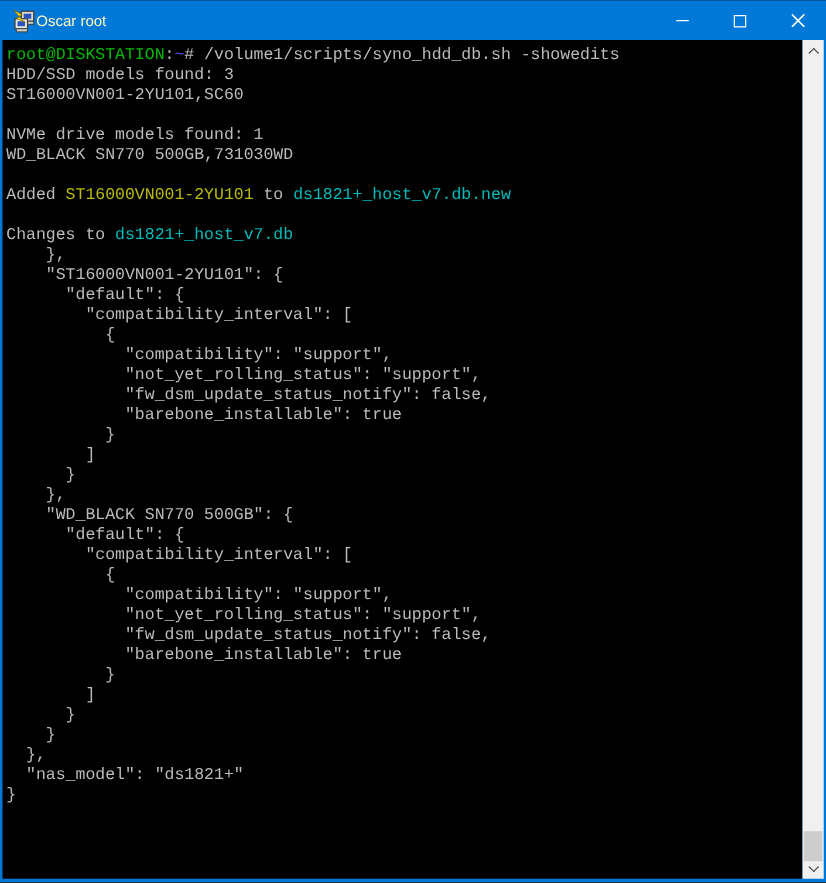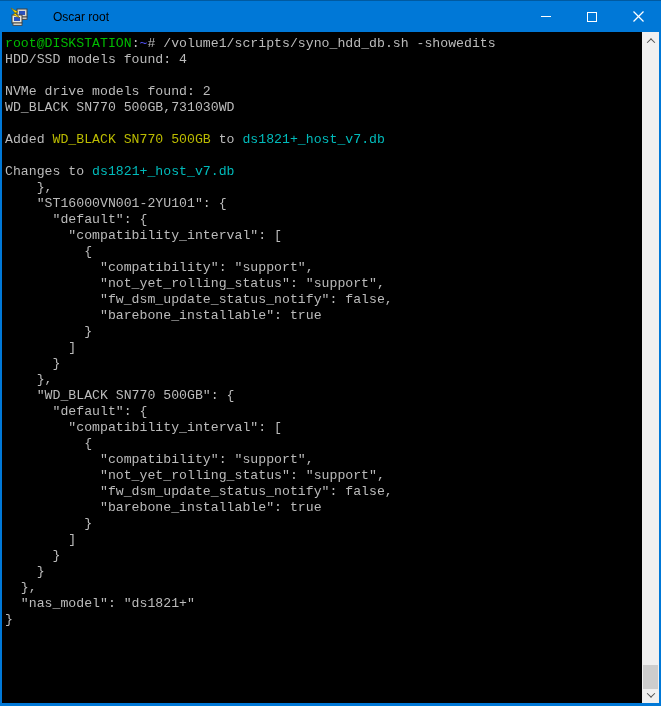--- a/index.html
+++ b/index.html
@@ -19,8 +19,8 @@
   }
   .title-icon { width:20px; height:20px; margin-left:9px; flex:none; }
   .title-text {
-    margin-left:24px; flex:1;
-    font-size:12px; color:#000000;
+    margin-left:0; flex:1;
+    font-size:12px; color:#fef9c3;
     white-space:nowrap; overflow:hidden;
   }
   .caption-buttons { display:flex; height:100%; flex:none; }

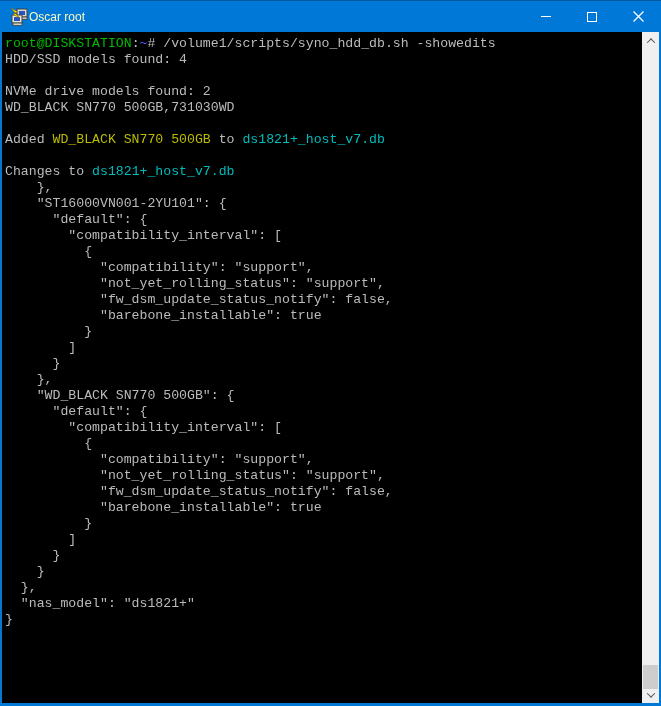--- a/index.html
+++ b/index.html
@@ -105,7 +105,7 @@
   <div class="content">
     <div class="terminal">
         <div class="t-line"><span style="color: rgb(0, 187, 0);">root@DISKSTATION</span><span style="color: rgb(187, 187, 187);">:</span><span style="color: rgb(85, 85, 255);">~</span><span style="color: rgb(187, 187, 187);"># /volume1/scripts/syno_hdd_db.sh -showedits</span></div>
-        <div class="t-line"><span style="color: rgb(187, 187, 187);">HDD/SSD models found: 4</span></div>
+        <div class="t-line"><span style="color: rgb(187, 187, 187);">HDD/SSD models found: 3</span></div>
         <div class="t-line"></div>
         <div class="t-line"><span style="color: rgb(187, 187, 187);">NVMe drive models found: 2</span></div>
         <div class="t-line"><span style="color: rgb(187, 187, 187);">WD_BLACK SN770 500GB,731030WD</span></div>

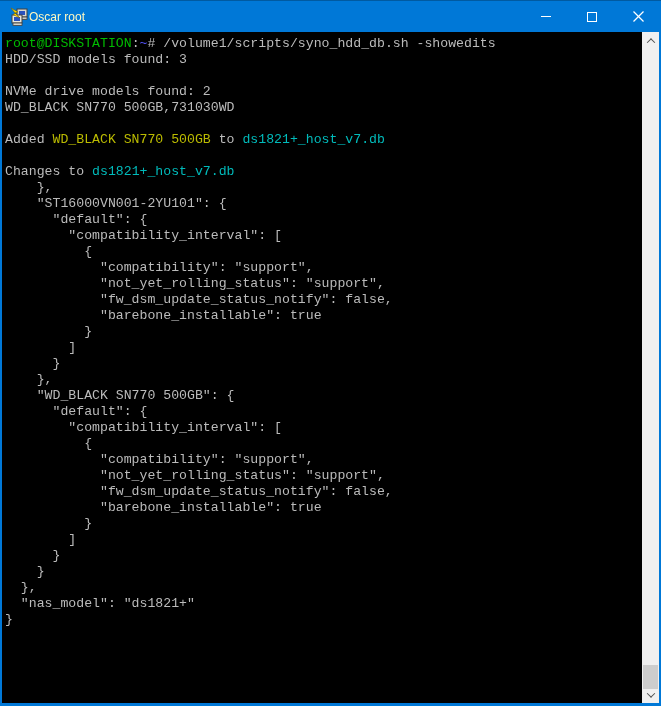--- a/index.html
+++ b/index.html
@@ -106,6 +106,7 @@
     <div class="terminal">
         <div class="t-line"><span style="color: rgb(0, 187, 0);">root@DISKSTATION</span><span style="color: rgb(187, 187, 187);">:</span><span style="color: rgb(85, 85, 255);">~</span><span style="color: rgb(187, 187, 187);"># /volume1/scripts/syno_hdd_db.sh -showedits</span></div>
         <div class="t-line"><span style="color: rgb(187, 187, 187);">HDD/SSD models found: 3</span></div>
+        <div class="t-line"><span style="color: rgb(187, 187, 187);">ST16000VN001-2YU101,SC60</span></div>
         <div class="t-line"></div>
         <div class="t-line"><span style="color: rgb(187, 187, 187);">NVMe drive models found: 2</span></div>
         <div class="t-line"><span style="color: rgb(187, 187, 187);">WD_BLACK SN770 500GB,731030WD</span></div>

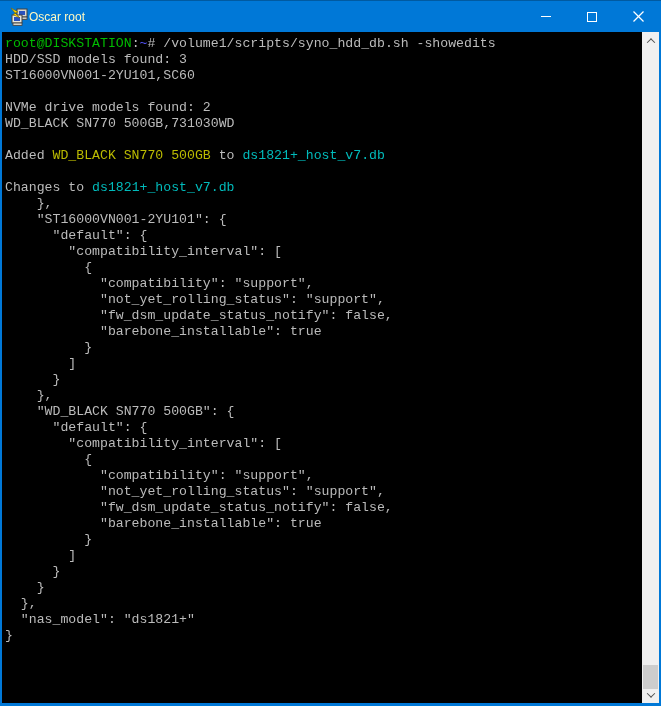--- a/index.html
+++ b/index.html
@@ -108,7 +108,7 @@
         <div class="t-line"><span style="color: rgb(187, 187, 187);">HDD/SSD models found: 3</span></div>
         <div class="t-line"><span style="color: rgb(187, 187, 187);">ST16000VN001-2YU101,SC60</span></div>
         <div class="t-line"></div>
-        <div class="t-line"><span style="color: rgb(187, 187, 187);">NVMe drive models found: 2</span></div>
+        <div class="t-line"><span style="color: rgb(187, 187, 187);">NVMe drive models found: 1</span></div>
         <div class="t-line"><span style="color: rgb(187, 187, 187);">WD_BLACK SN770 500GB,731030WD</span></div>
         <div class="t-line"></div>
         <div class="t-line"><span style="color: rgb(187, 187, 187);">Added </span><span style="color: rgb(187, 187, 0);">WD_BLACK SN770 500GB</span><span style="color: rgb(187, 187, 187);"> to </span><span style="color: rgb(0, 187, 187);">ds1821+_host_v7.db</span></div>

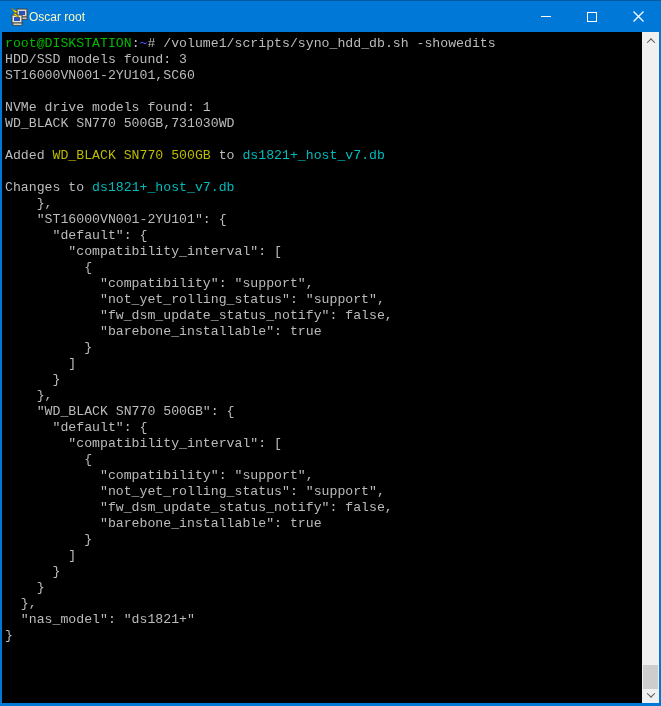--- a/index.html
+++ b/index.html
@@ -111,6 +111,7 @@
         <div class="t-line"><span style="color: rgb(187, 187, 187);">NVMe drive models found: 1</span></div>
         <div class="t-line"><span style="color: rgb(187, 187, 187);">WD_BLACK SN770 500GB,731030WD</span></div>
         <div class="t-line"></div>
+        <div class="t-line"><span style="color: rgb(187, 187, 187);">Added </span><span style="color: rgb(187, 187, 0);">ST16000VN001-2YU101</span><span style="color: rgb(187, 187, 187);"> to </span><span style="color: rgb(0, 187, 187);">ds1821+_host_v7.db.new</span></div>
         <div class="t-line"><span style="color: rgb(187, 187, 187);">Added </span><span style="color: rgb(187, 187, 0);">WD_BLACK SN770 500GB</span><span style="color: rgb(187, 187, 187);"> to </span><span style="color: rgb(0, 187, 187);">ds1821+_host_v7.db</span></div>
         <div class="t-line"></div>
         <div class="t-line"><span style="color: rgb(187, 187, 187);">Changes to </span><span style="color: rgb(0, 187, 187);">ds1821+_host_v7.db</span></div>

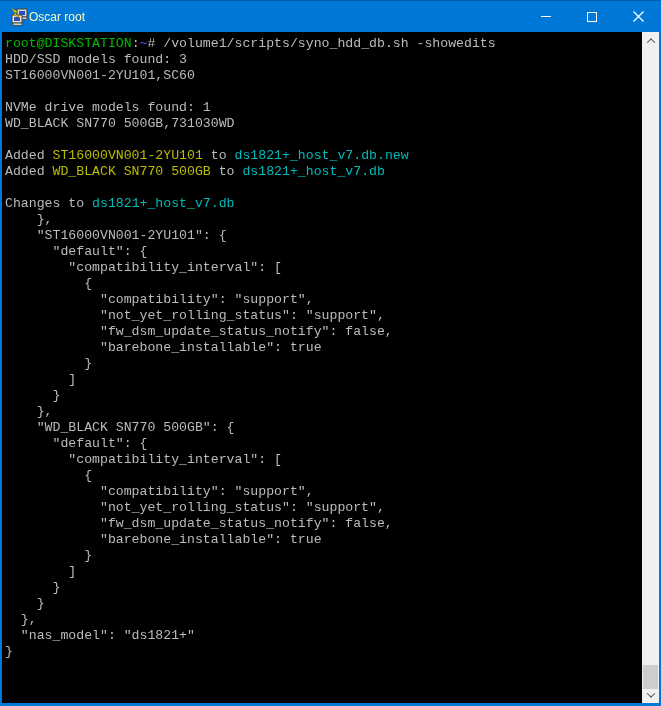--- a/index.html
+++ b/index.html
@@ -112,7 +112,6 @@
         <div class="t-line"><span style="color: rgb(187, 187, 187);">WD_BLACK SN770 500GB,731030WD</span></div>
         <div class="t-line"></div>
         <div class="t-line"><span style="color: rgb(187, 187, 187);">Added </span><span style="color: rgb(187, 187, 0);">ST16000VN001-2YU101</span><span style="color: rgb(187, 187, 187);"> to </span><span style="color: rgb(0, 187, 187);">ds1821+_host_v7.db.new</span></div>
-        <div class="t-line"><span style="color: rgb(187, 187, 187);">Added </span><span style="color: rgb(187, 187, 0);">WD_BLACK SN770 500GB</span><span style="color: rgb(187, 187, 187);"> to </span><span style="color: rgb(0, 187, 187);">ds1821+_host_v7.db</span></div>
         <div class="t-line"></div>
         <div class="t-line"><span style="color: rgb(187, 187, 187);">Changes to </span><span style="color: rgb(0, 187, 187);">ds1821+_host_v7.db</span></div>
         <div class="t-line"><span style="color: rgb(187, 187, 187);">    },</span></div>

